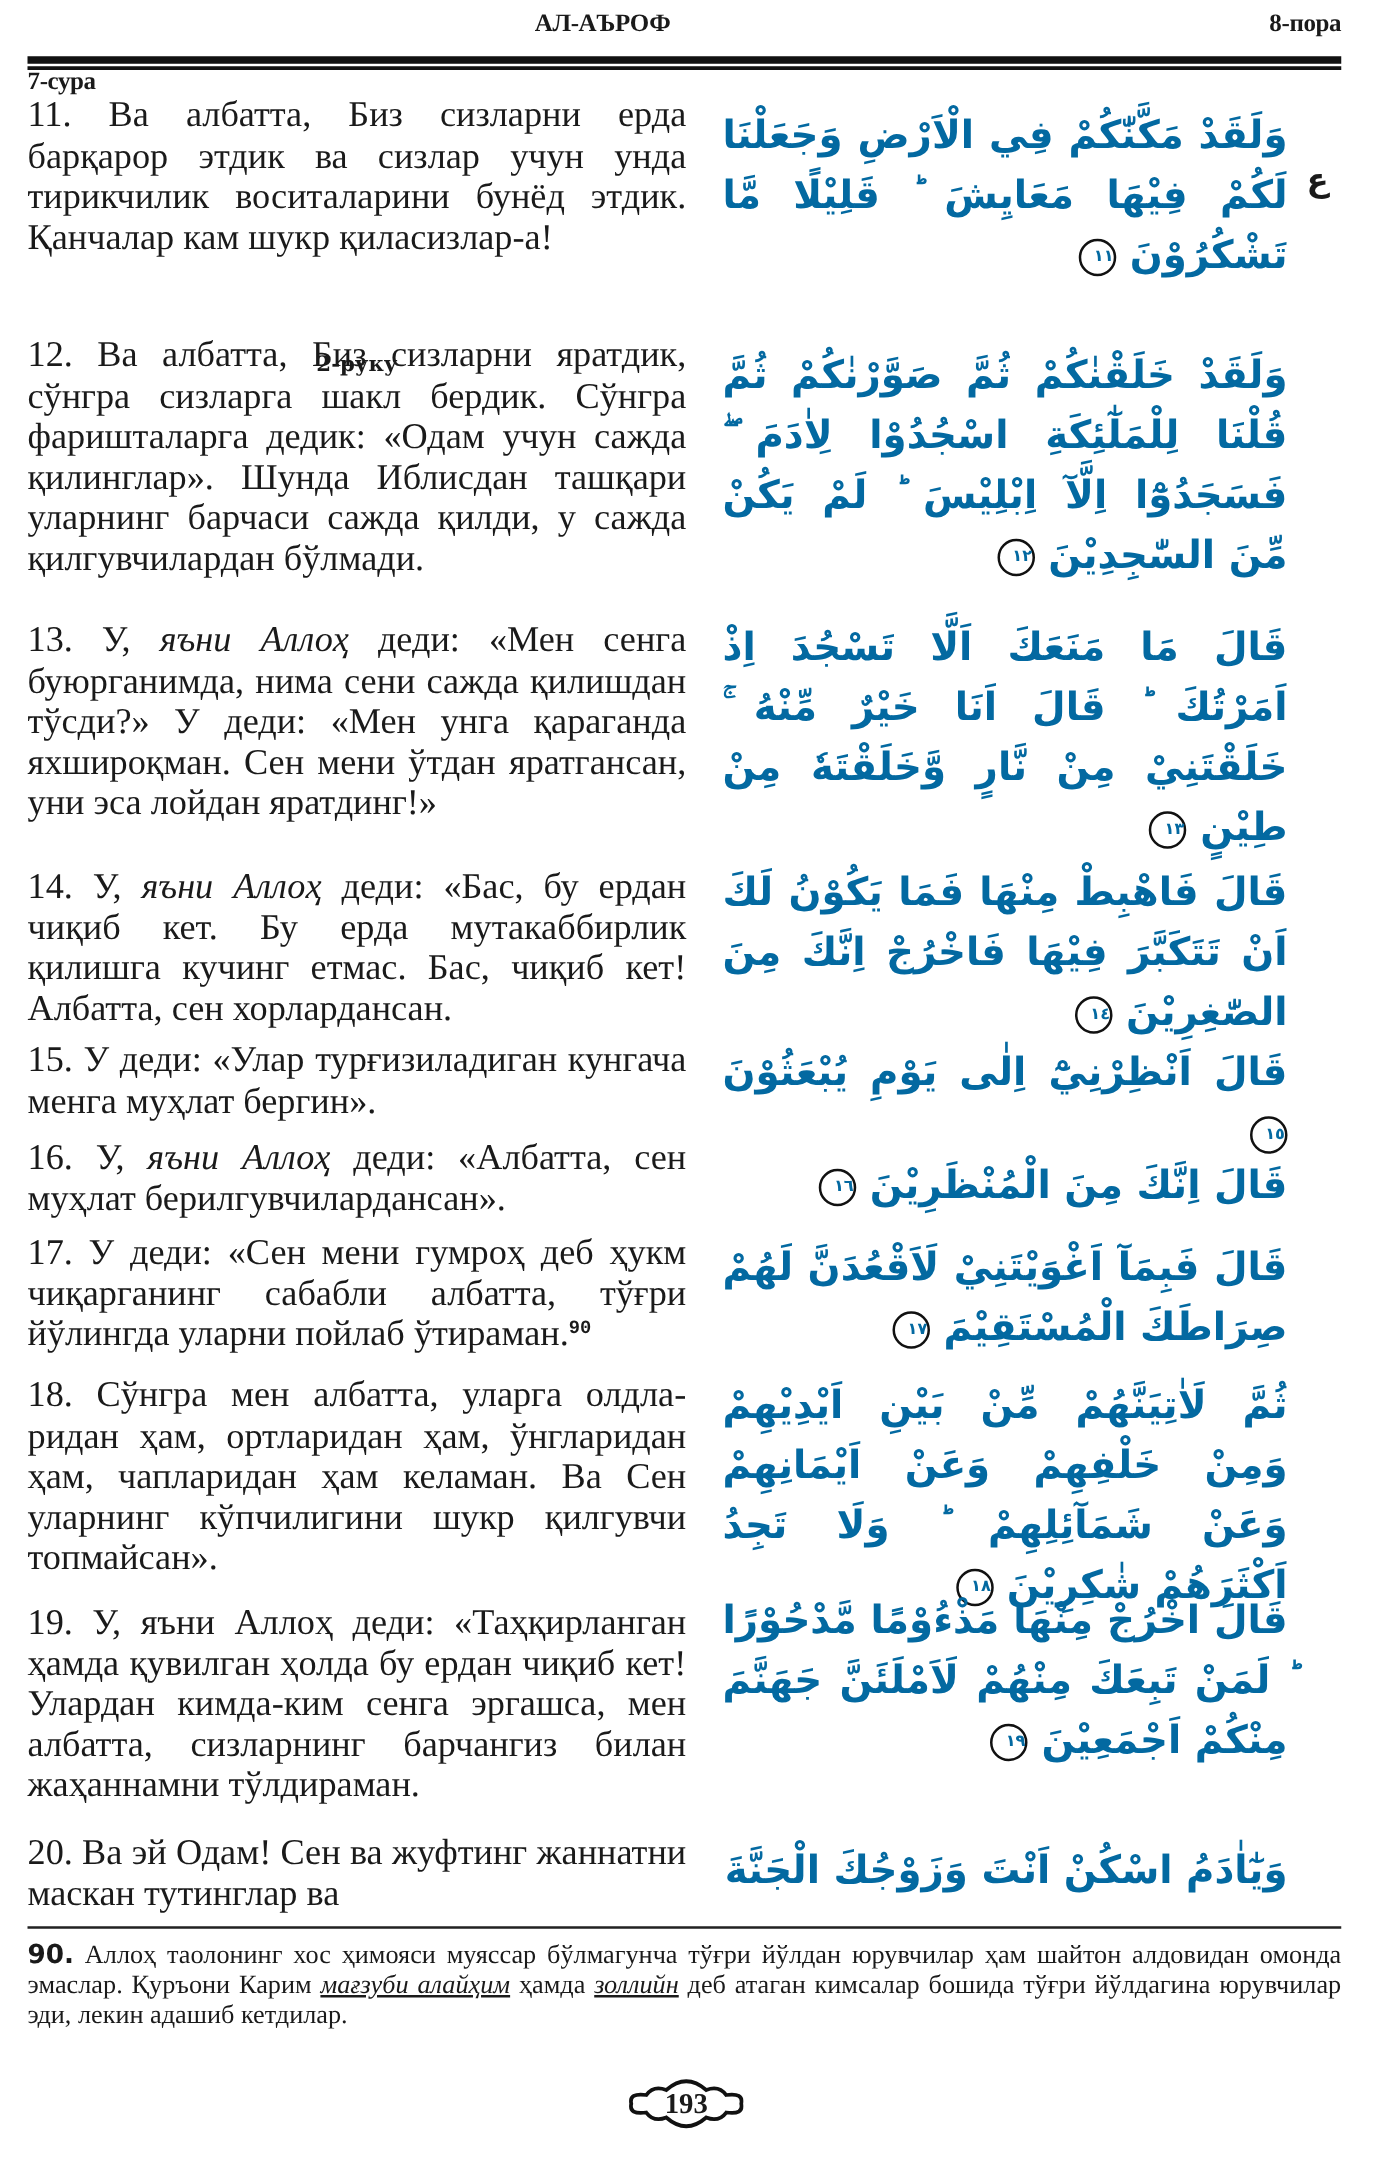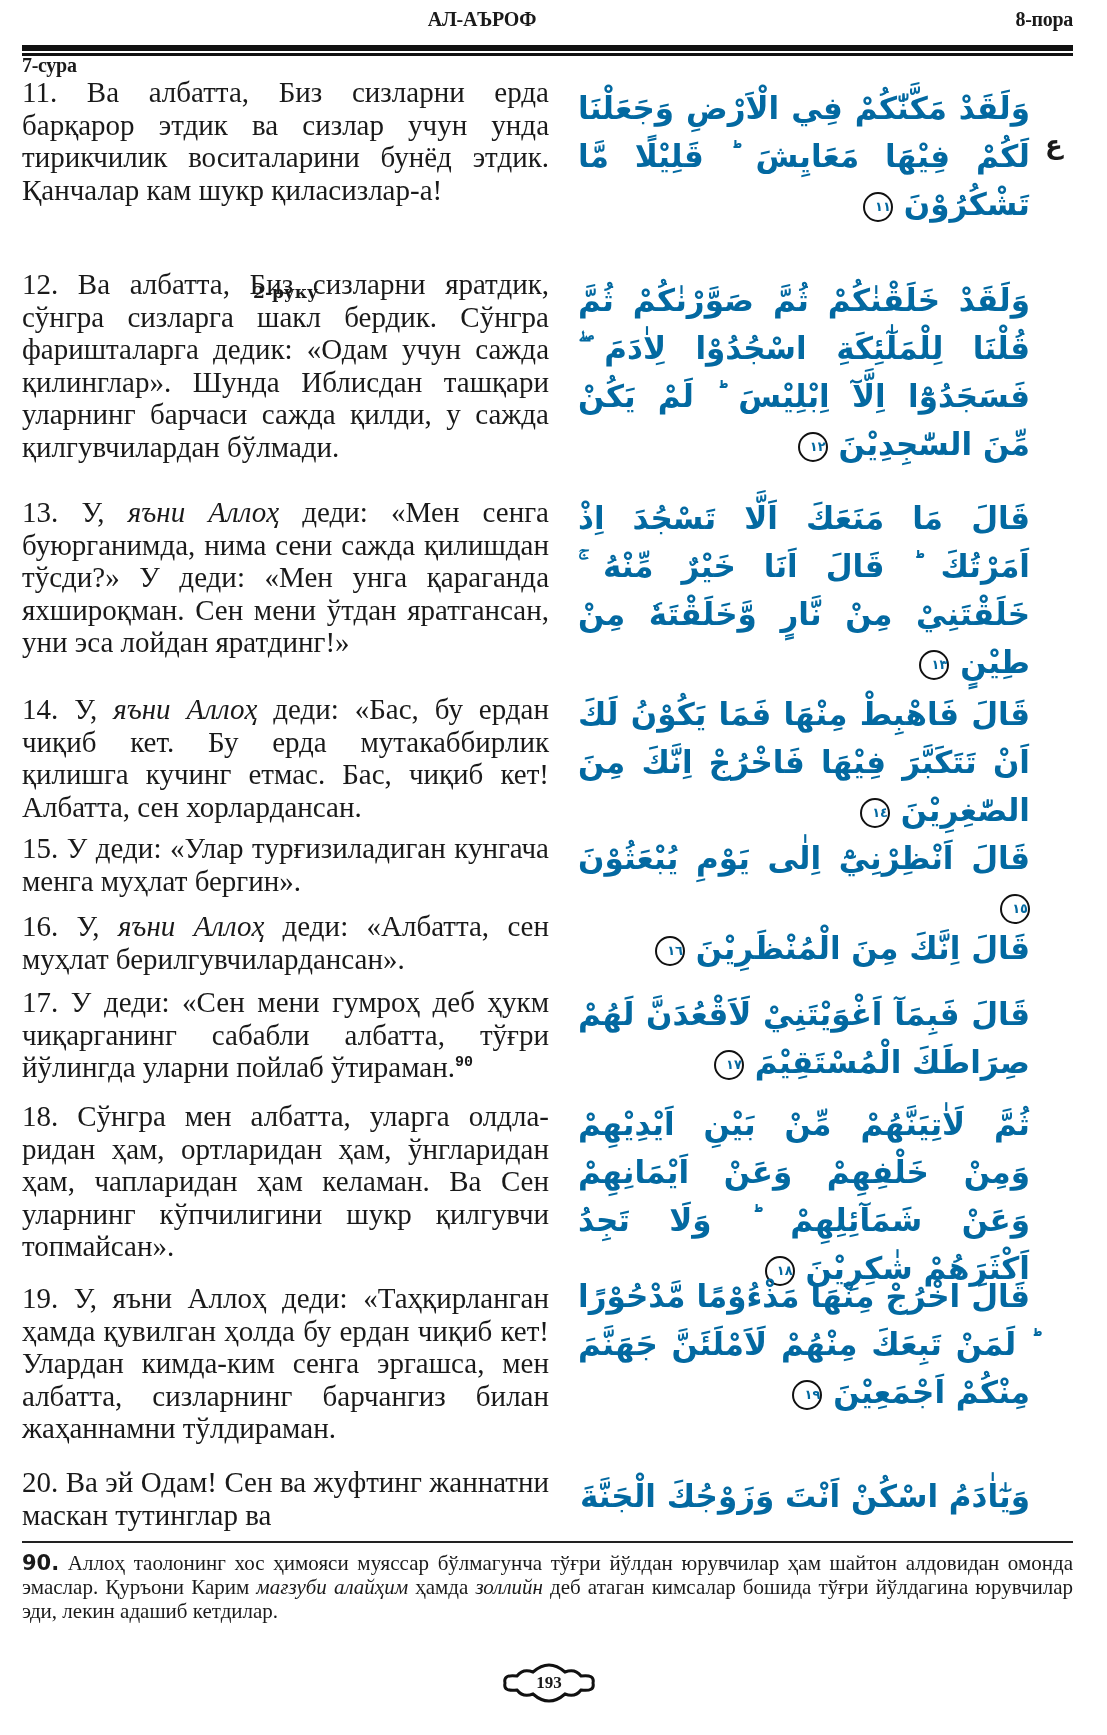--- a/index.html
+++ b/index.html
@@ -20,7 +20,7 @@
   .fn-rule { position:absolute; left:22px; width:1051px; top:1541px; height:2px; background:#222; }
   .footnote { position:absolute; left:22px; width:1051px; top:1551px; font-size:21px; line-height:24px; text-align:justify; text-align-last:left; }
   .footnote b { font-family:"DejaVu Sans", sans-serif; font-weight:bold; font-size:21px; }
-  .footnote i { font-style:italic; }
+  .footnote i { font-style:italic;text-decoration:underline; }
   .pagenum { position:absolute; left:503px; top:1660px; width:92px; height:46px; }
   .pagenum svg { position:absolute; left:0; top:0; }
   .pagenum span { position:absolute; left:0; top:0; width:92px; height:46px; line-height:46px; text-align:center; font-family:"Liberation Serif", serif; font-weight:bold; font-size:17px; }

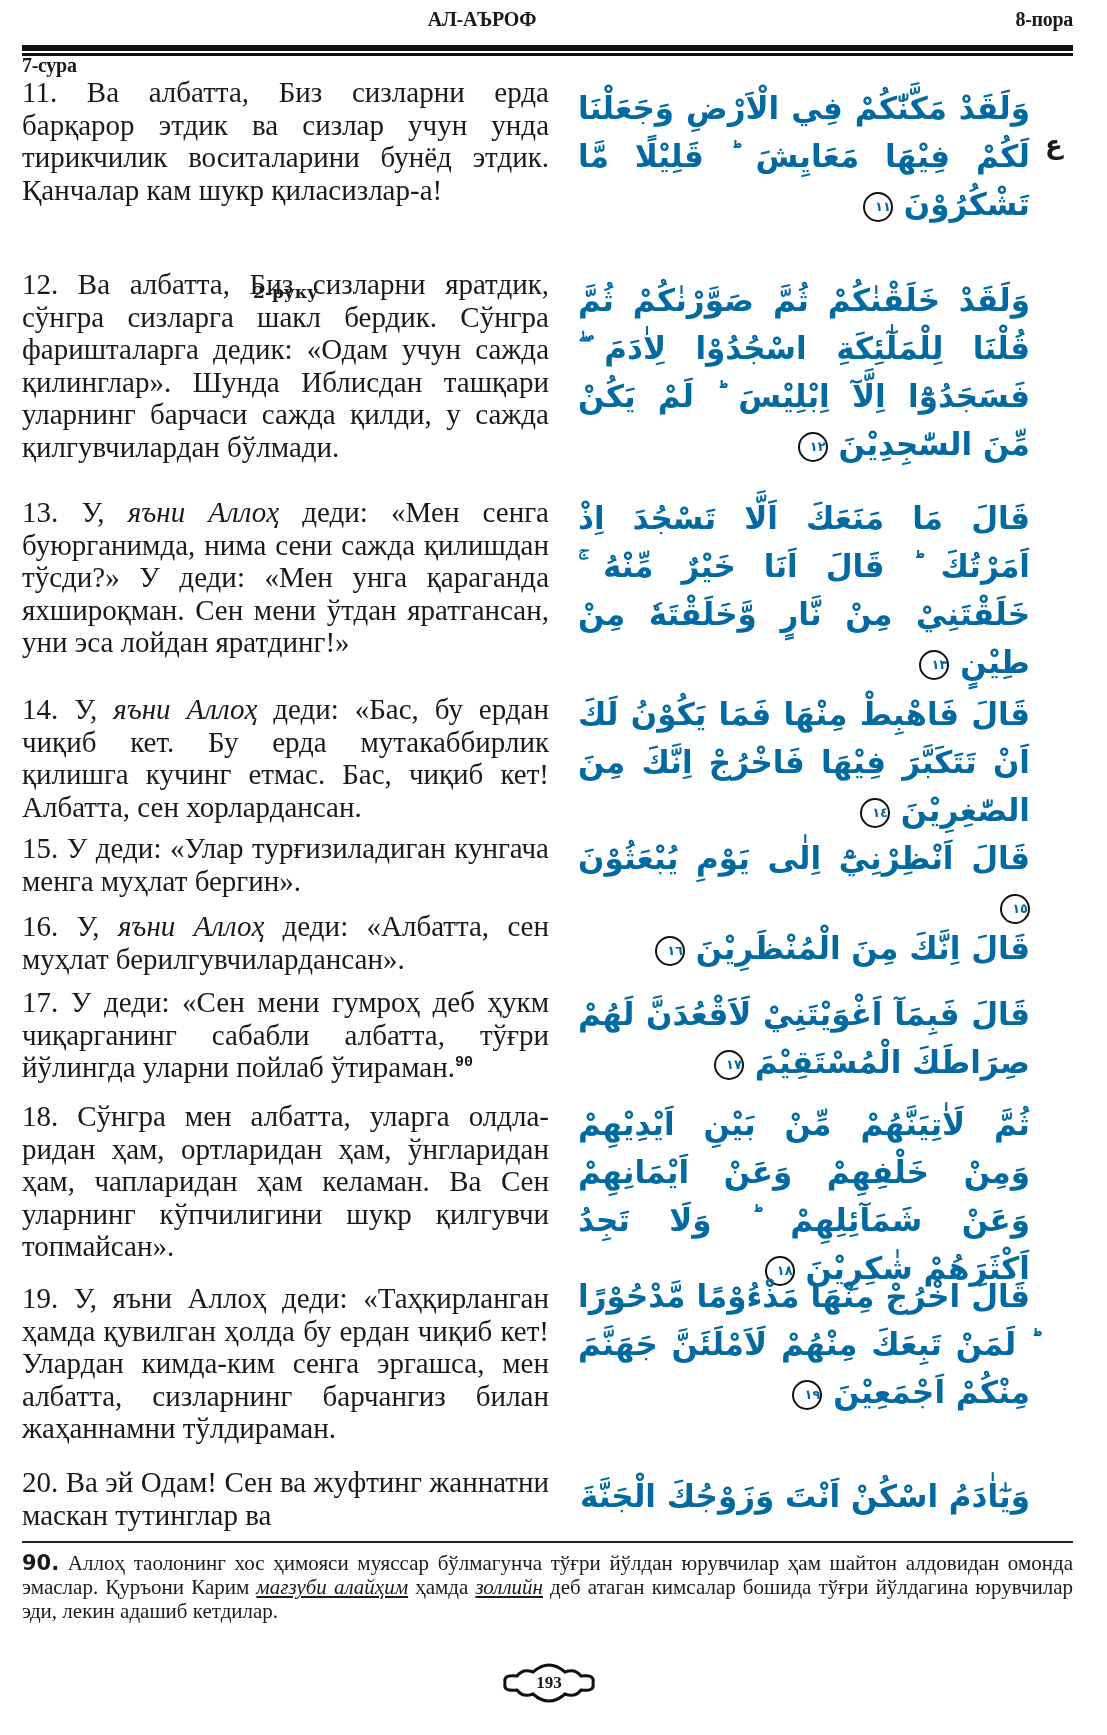--- a/index.html
+++ b/index.html
@@ -23,7 +23,7 @@
   .footnote i { font-style:italic;text-decoration:underline; }
   .pagenum { position:absolute; left:503px; top:1660px; width:92px; height:46px; }
   .pagenum svg { position:absolute; left:0; top:0; }
-  .pagenum span { position:absolute; left:0; top:0; width:92px; height:46px; line-height:46px; text-align:center; font-family:"Liberation Serif", serif; font-weight:bold; font-size:17px; }
+  .pagenum span { position:absolute; left:0; top:0; width:92px; height:46px; line-height:46px; text-align:center; font-family:"Liberation Serif", serif; font-weight:bold; font-size:23px; }
 </style>
 </head>
 <body>

